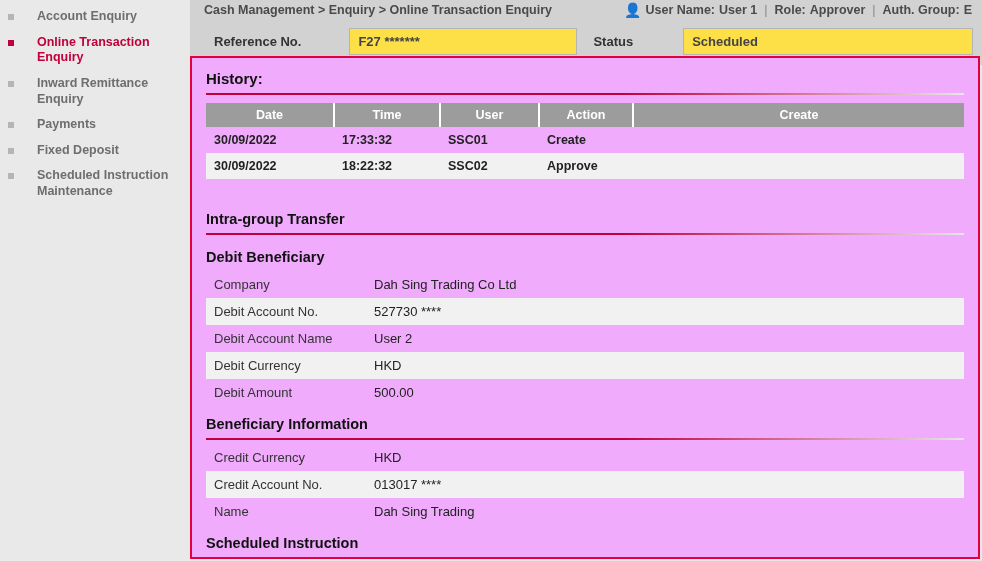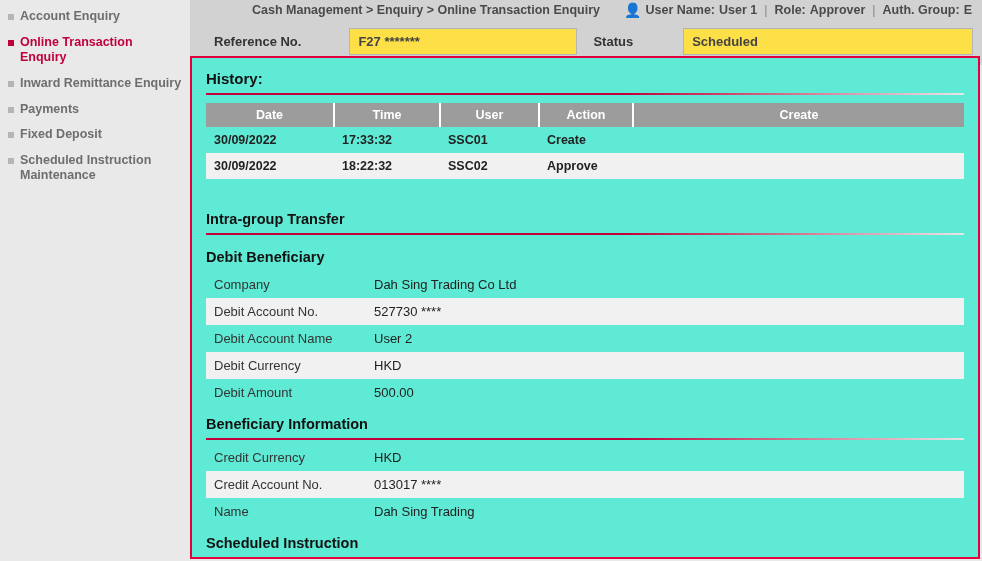--- a/index.html
+++ b/index.html
@@ -8,7 +8,7 @@
 
   
   .sidebar { position: absolute; left: 0; top: 0; width: 190px; height: 100%; background: #e9e9e9; padding: 4px 6px; }
-  .side-item { display: flex; align-items: flex-start; gap: 6px; padding: 5px 2px; color: #6e6e6e; font-weight: bold; font-size: 12.5px; cursor: pointer; line-height: 1.25; }
+  .side-item { display: flex; align-items: flex-start; gap: 23px; padding: 5px 2px; color: #6e6e6e; font-weight: bold; font-size: 12.5px; cursor: pointer; line-height: 1.25; }
   .side-item .bullet { width: 6px; height: 6px; background: #b5b5b5; margin-top: 5px; flex: 0 0 6px; }
   .side-item.active { color: #c0003a; }
   .side-item.active .bullet { background: #c0003a; }

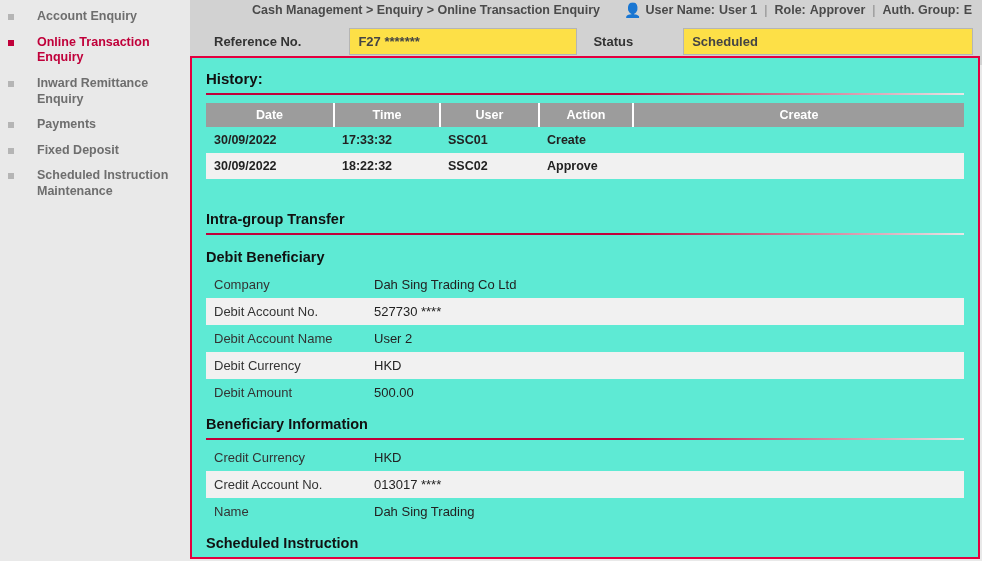--- a/index.html
+++ b/index.html
@@ -18,7 +18,7 @@
 
   
   .topbar { display: flex; align-items: center; justify-content: space-between; padding: 2px 10px 4px 14px; color: #555; background: #d2d2d2; }
-  .breadcrumb { font-weight: bold; font-size: 12.5px; color: #4a4a4a; margin-left: 48px; }
+  .breadcrumb { font-weight: bold; font-size: 12.5px; color: #4a4a4a; }
   .userinfo { font-size: 12.5px; font-weight: bold; color: #4a4a4a; display: flex; align-items: center; gap: 4px; }
   .userinfo .sep { color: #888; margin: 0 3px; font-weight: normal; }
   .person-icon { color: #c0003a; font-size: 14px; }

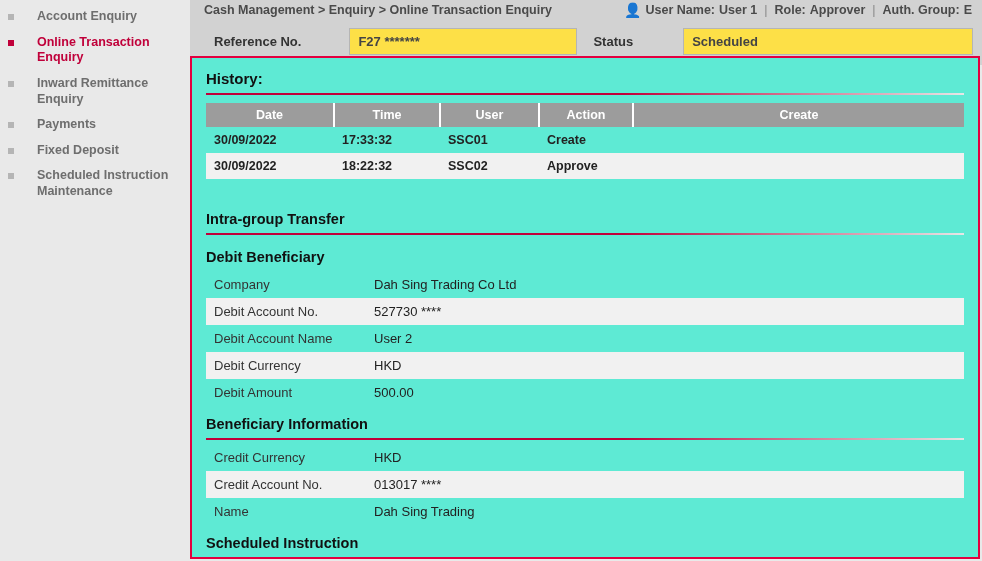--- a/index.html
+++ b/index.html
@@ -32,7 +32,7 @@
   .status-input { width: 290px; margin-left: 40px; }
 
   
-  .panel { position: absolute; left: 0; top: 56px; width: 790px; height: 503px; border: 2px solid #e4003f; background: #5eead4; overflow: hidden; }
+  .panel { position: absolute; left: 0; top: 56px; width: 790px; height: 503px; border: 2px solid #e4003f; background: #f0abfc; overflow: hidden; }
   .panel-inner { padding: 8px 14px 0 14px; }
 
   .section-title { font-weight: bold; font-size: 15px; color: #111; padding: 4px 0 6px 0; }

